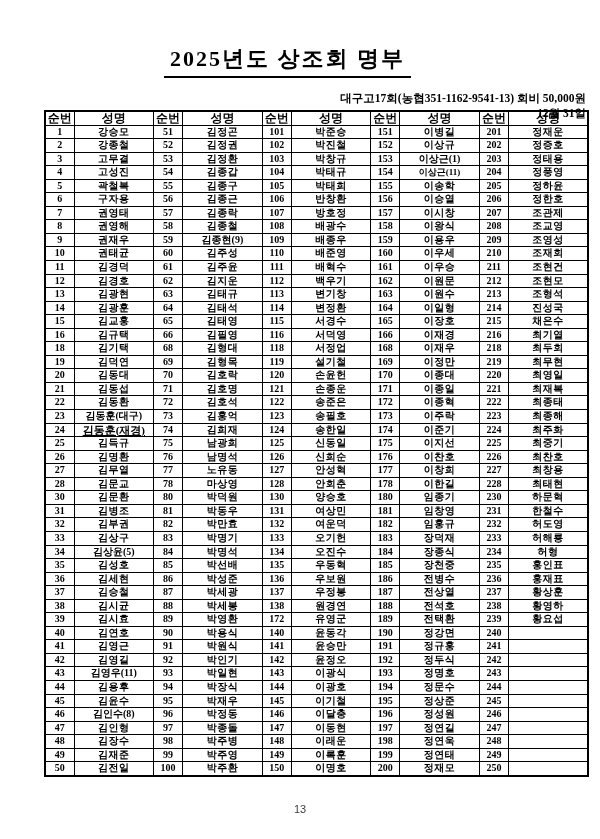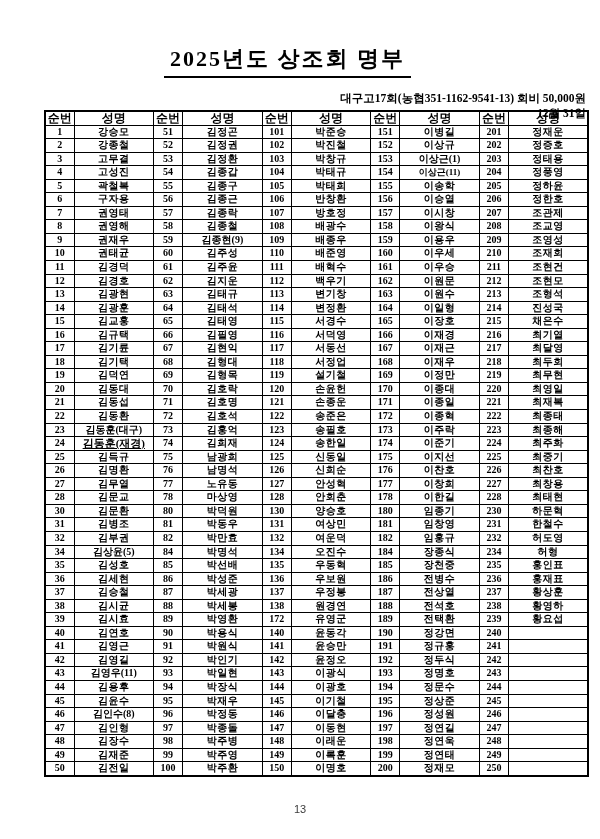--- a/index.html
+++ b/index.html
@@ -275,18 +275,6 @@
         <td class="nm">최기열</td>
       </tr>
       <tr>
-        <td class="no">17</td>
-        <td class="nm">김기륜</td>
-        <td class="no">67</td>
-        <td class="nm">김현익</td>
-        <td class="no">117</td>
-        <td class="nm">서동선</td>
-        <td class="no">167</td>
-        <td class="nm">이재근</td>
-        <td class="no">217</td>
-        <td class="nm">최달영</td>
-      </tr>
-      <tr>
         <td class="no">18</td>
         <td class="nm">김기택</td>
         <td class="no">68</td>

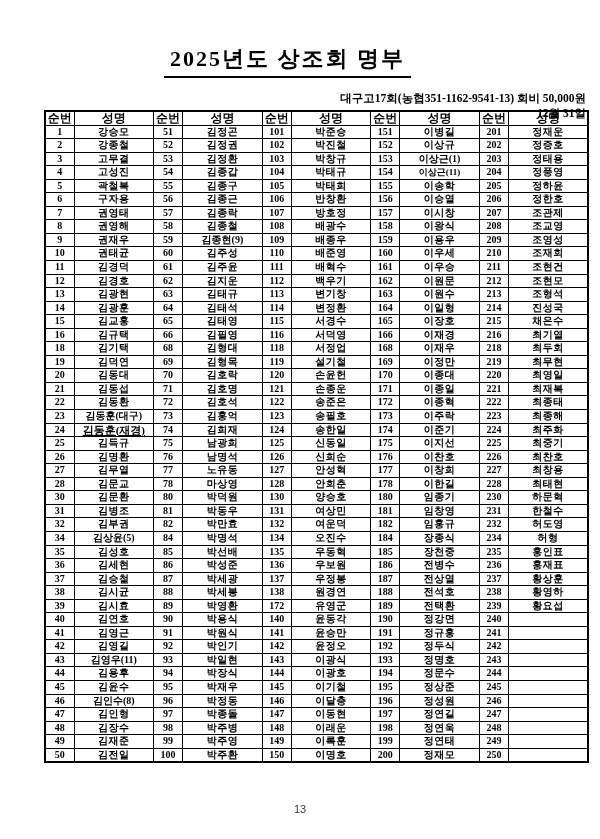--- a/index.html
+++ b/index.html
@@ -443,6 +443,18 @@
         <td class="nm">허도영</td>
       </tr>
       <tr>
+        <td class="no">33</td>
+        <td class="nm">김상구</td>
+        <td class="no">83</td>
+        <td class="nm">박명기</td>
+        <td class="no">133</td>
+        <td class="nm">오기헌</td>
+        <td class="no">183</td>
+        <td class="nm">장덕재</td>
+        <td class="no">233</td>
+        <td class="nm">허해룡</td>
+      </tr>
+      <tr>
         <td class="no">34</td>
         <td class="nm" style="letter-spacing: 0px;">김상윤(5)</td>
         <td class="no">84</td>

